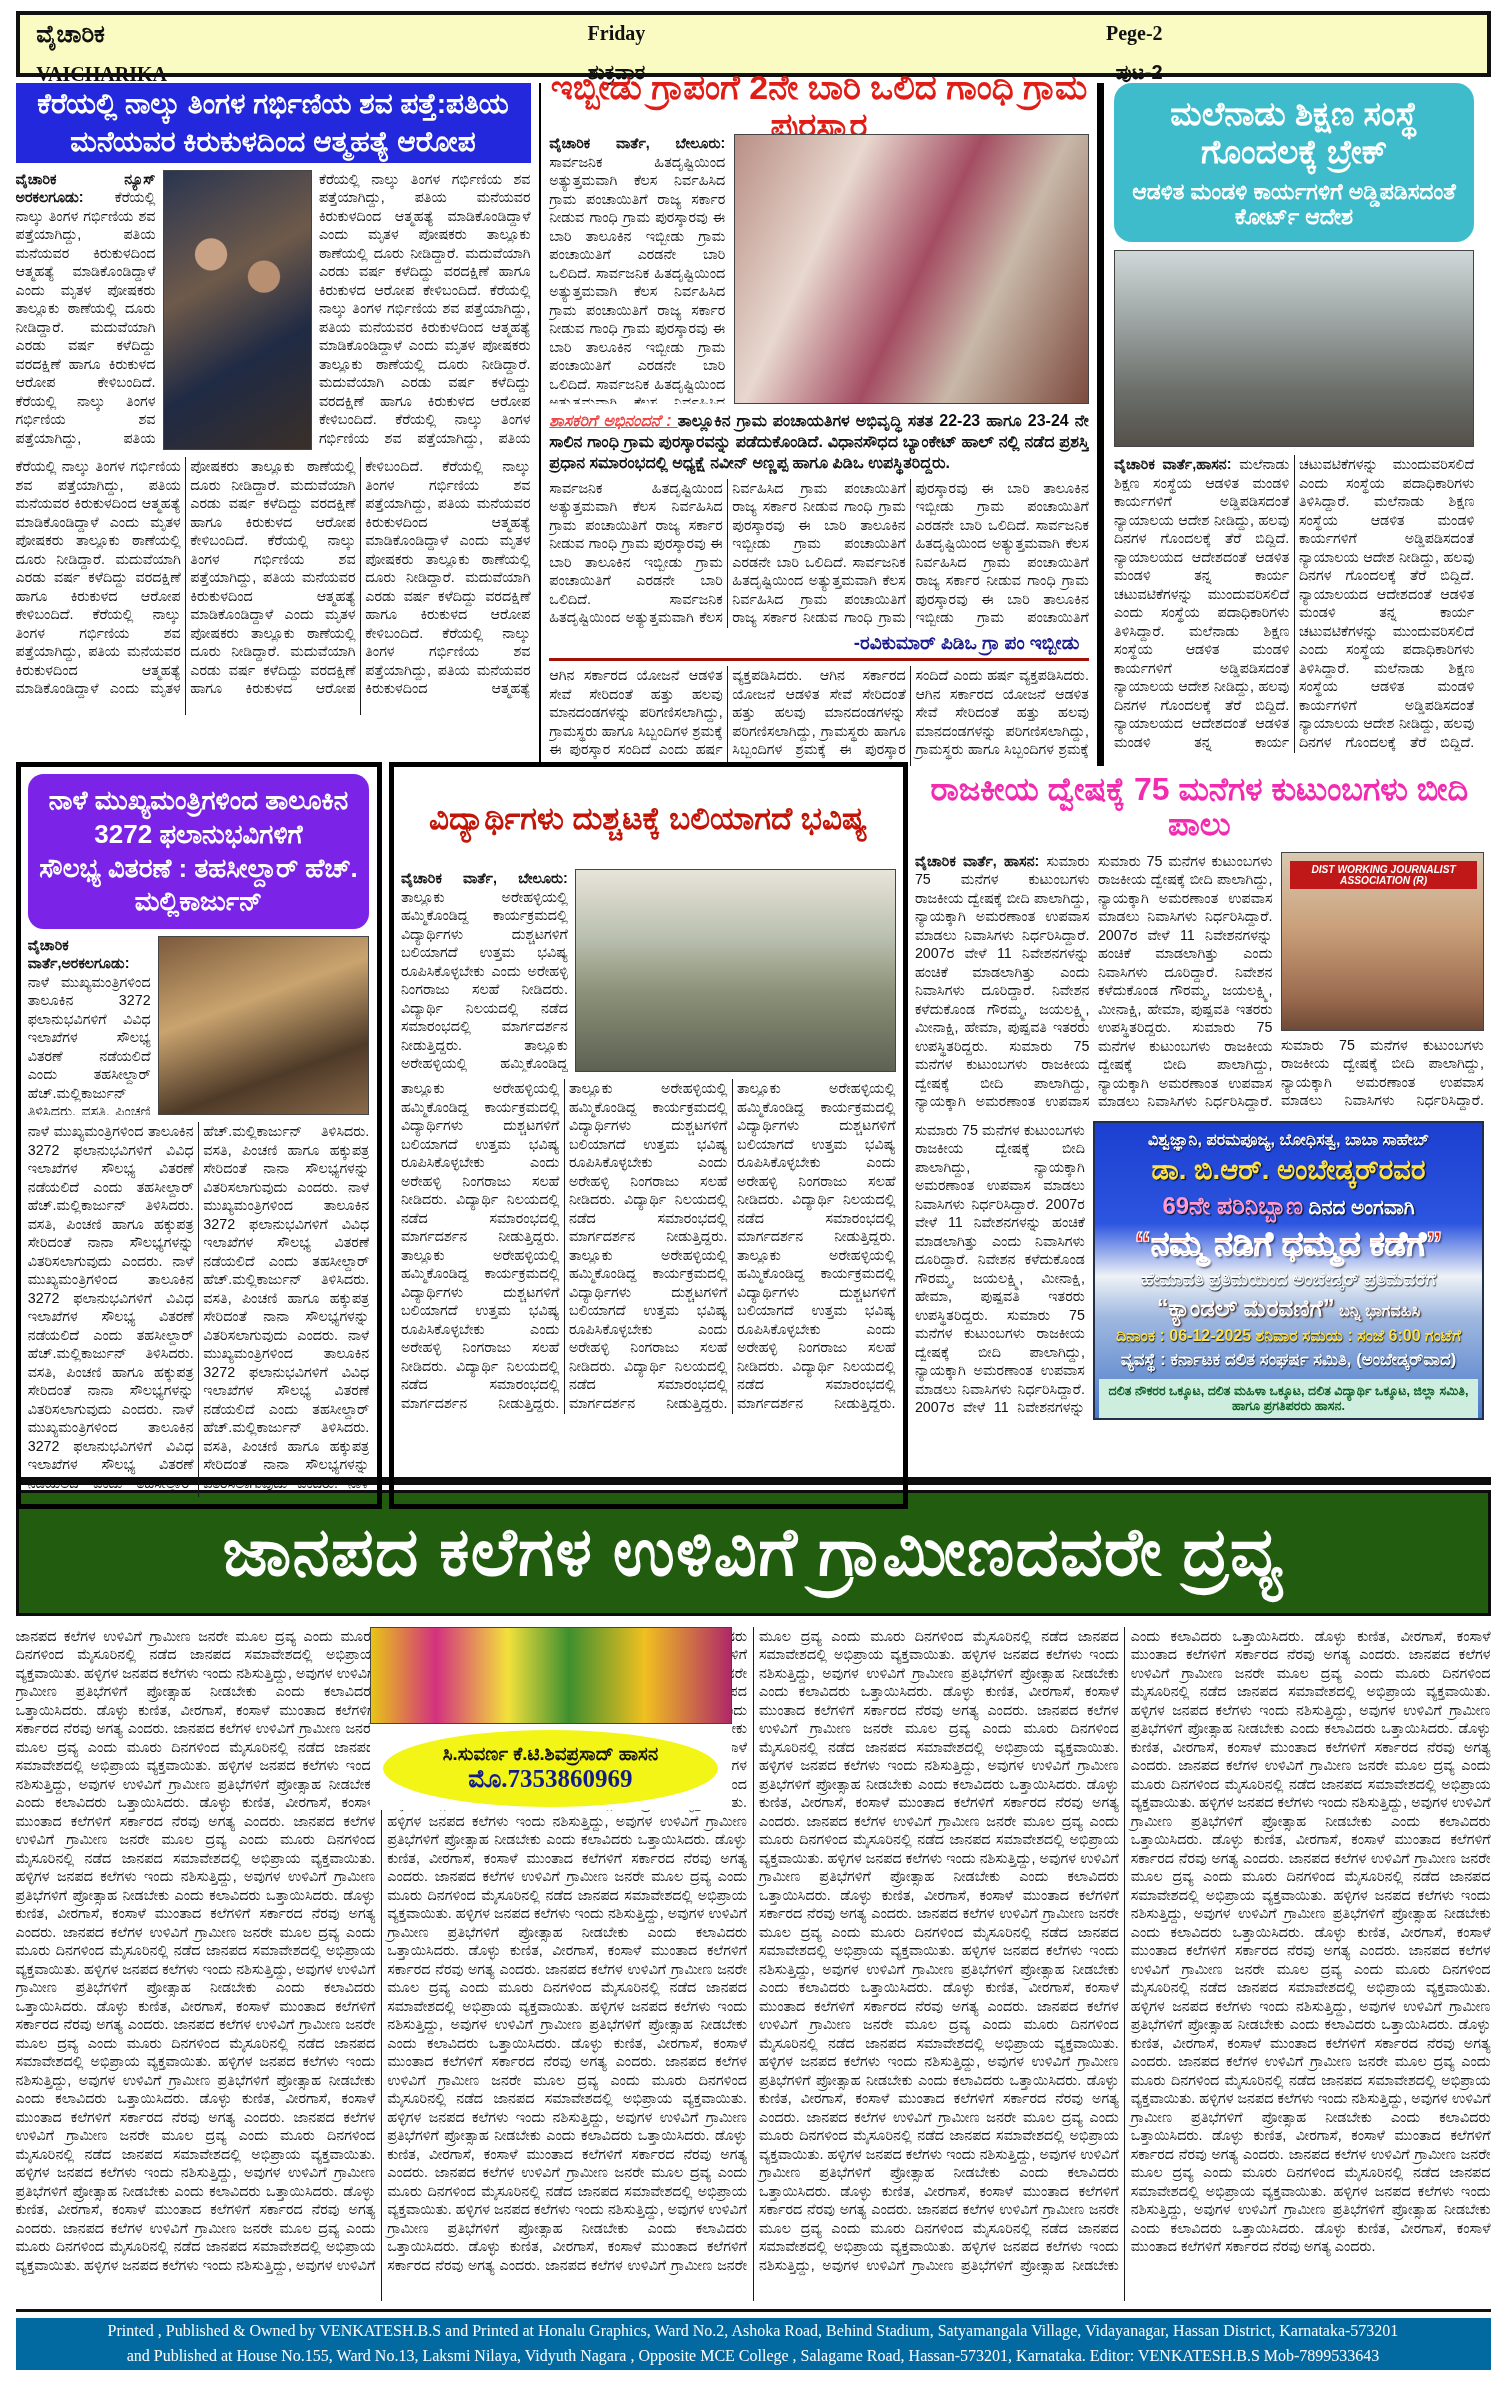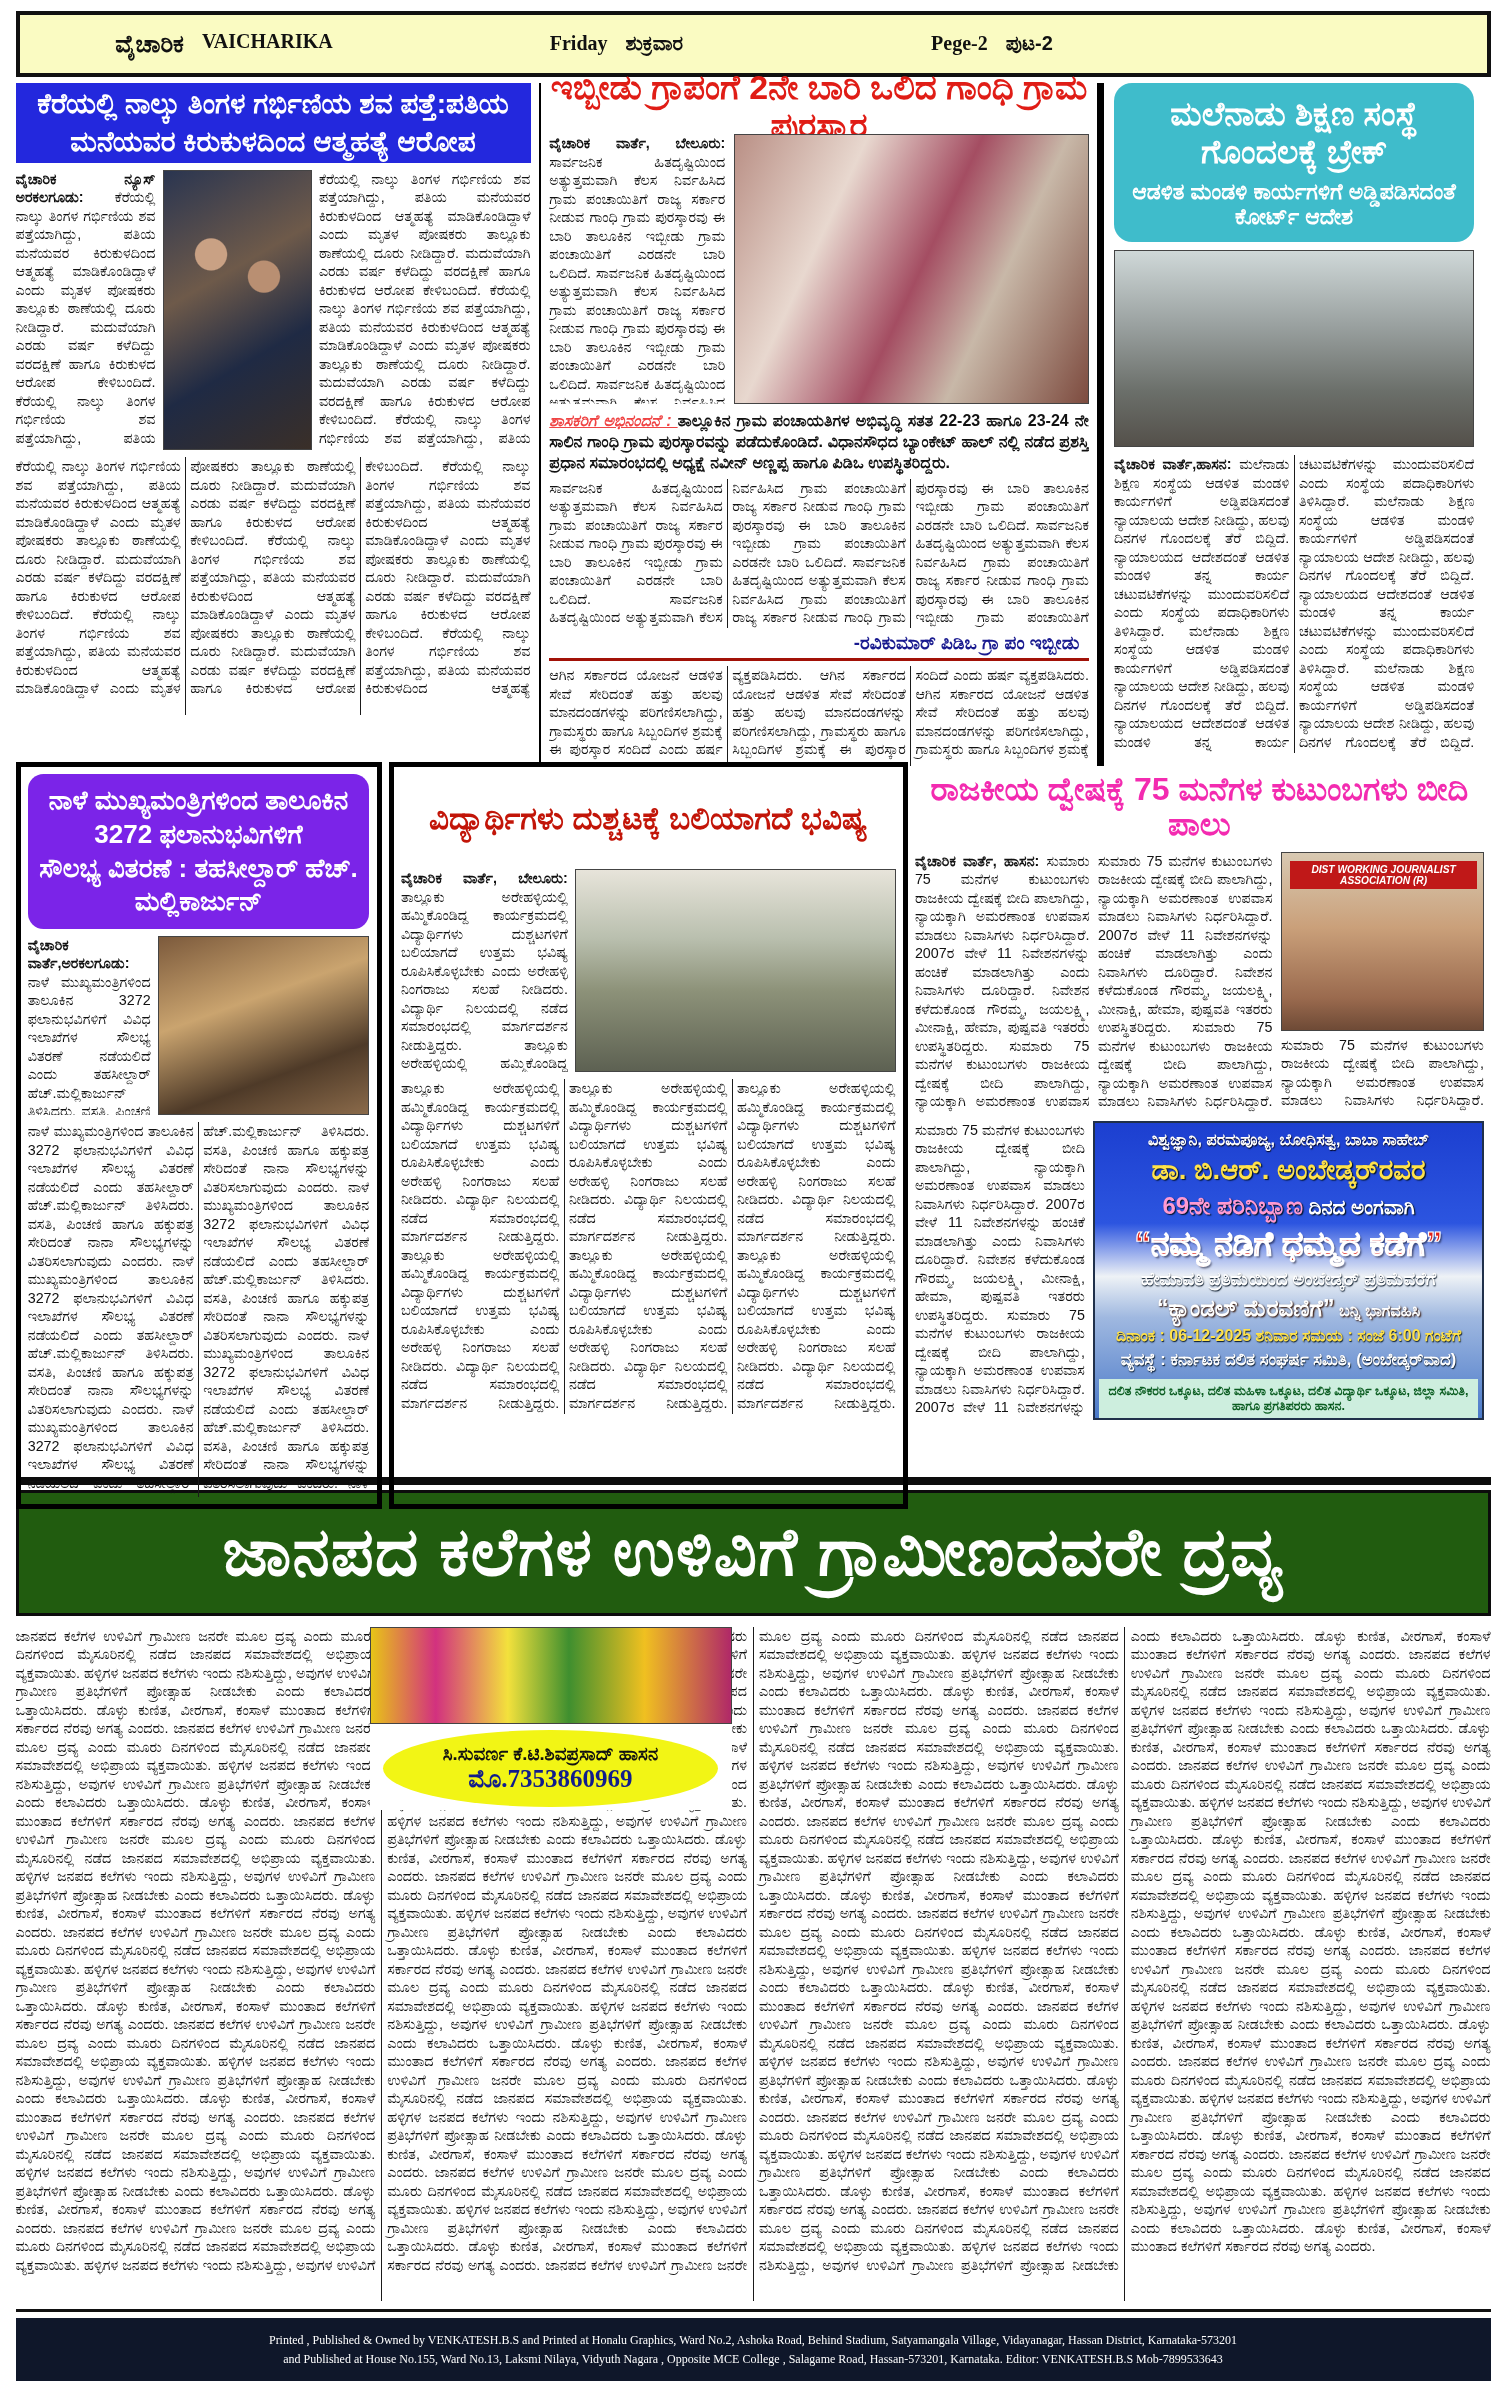--- a/index.html
+++ b/index.html
@@ -9,7 +9,7 @@
   
   .masthead{border:4.2px solid #111;background:#fafbc2;display:grid;grid-template-columns:1.1fr 1.2fr 1fr 0.9fr;
     padding:6px 16.7px;box-sizing:border-box;height:66px;align-items:center;}
-  .mh-cell{display:flex;flex-direction:row;justify-content:center;gap:18px;font-weight:bold;}
+  .mh-cell{display:flex;flex-direction:column;justify-content:center;gap:18px;font-weight:bold;}
   .mh-kn{font-size:24px;line-height:1.05;}
   .mh-en{font-size:20px;font-family:"Liberation Serif",serif;line-height:1.05;}
   .mh-c{text-align:center;} .mh-r{text-align:right;}

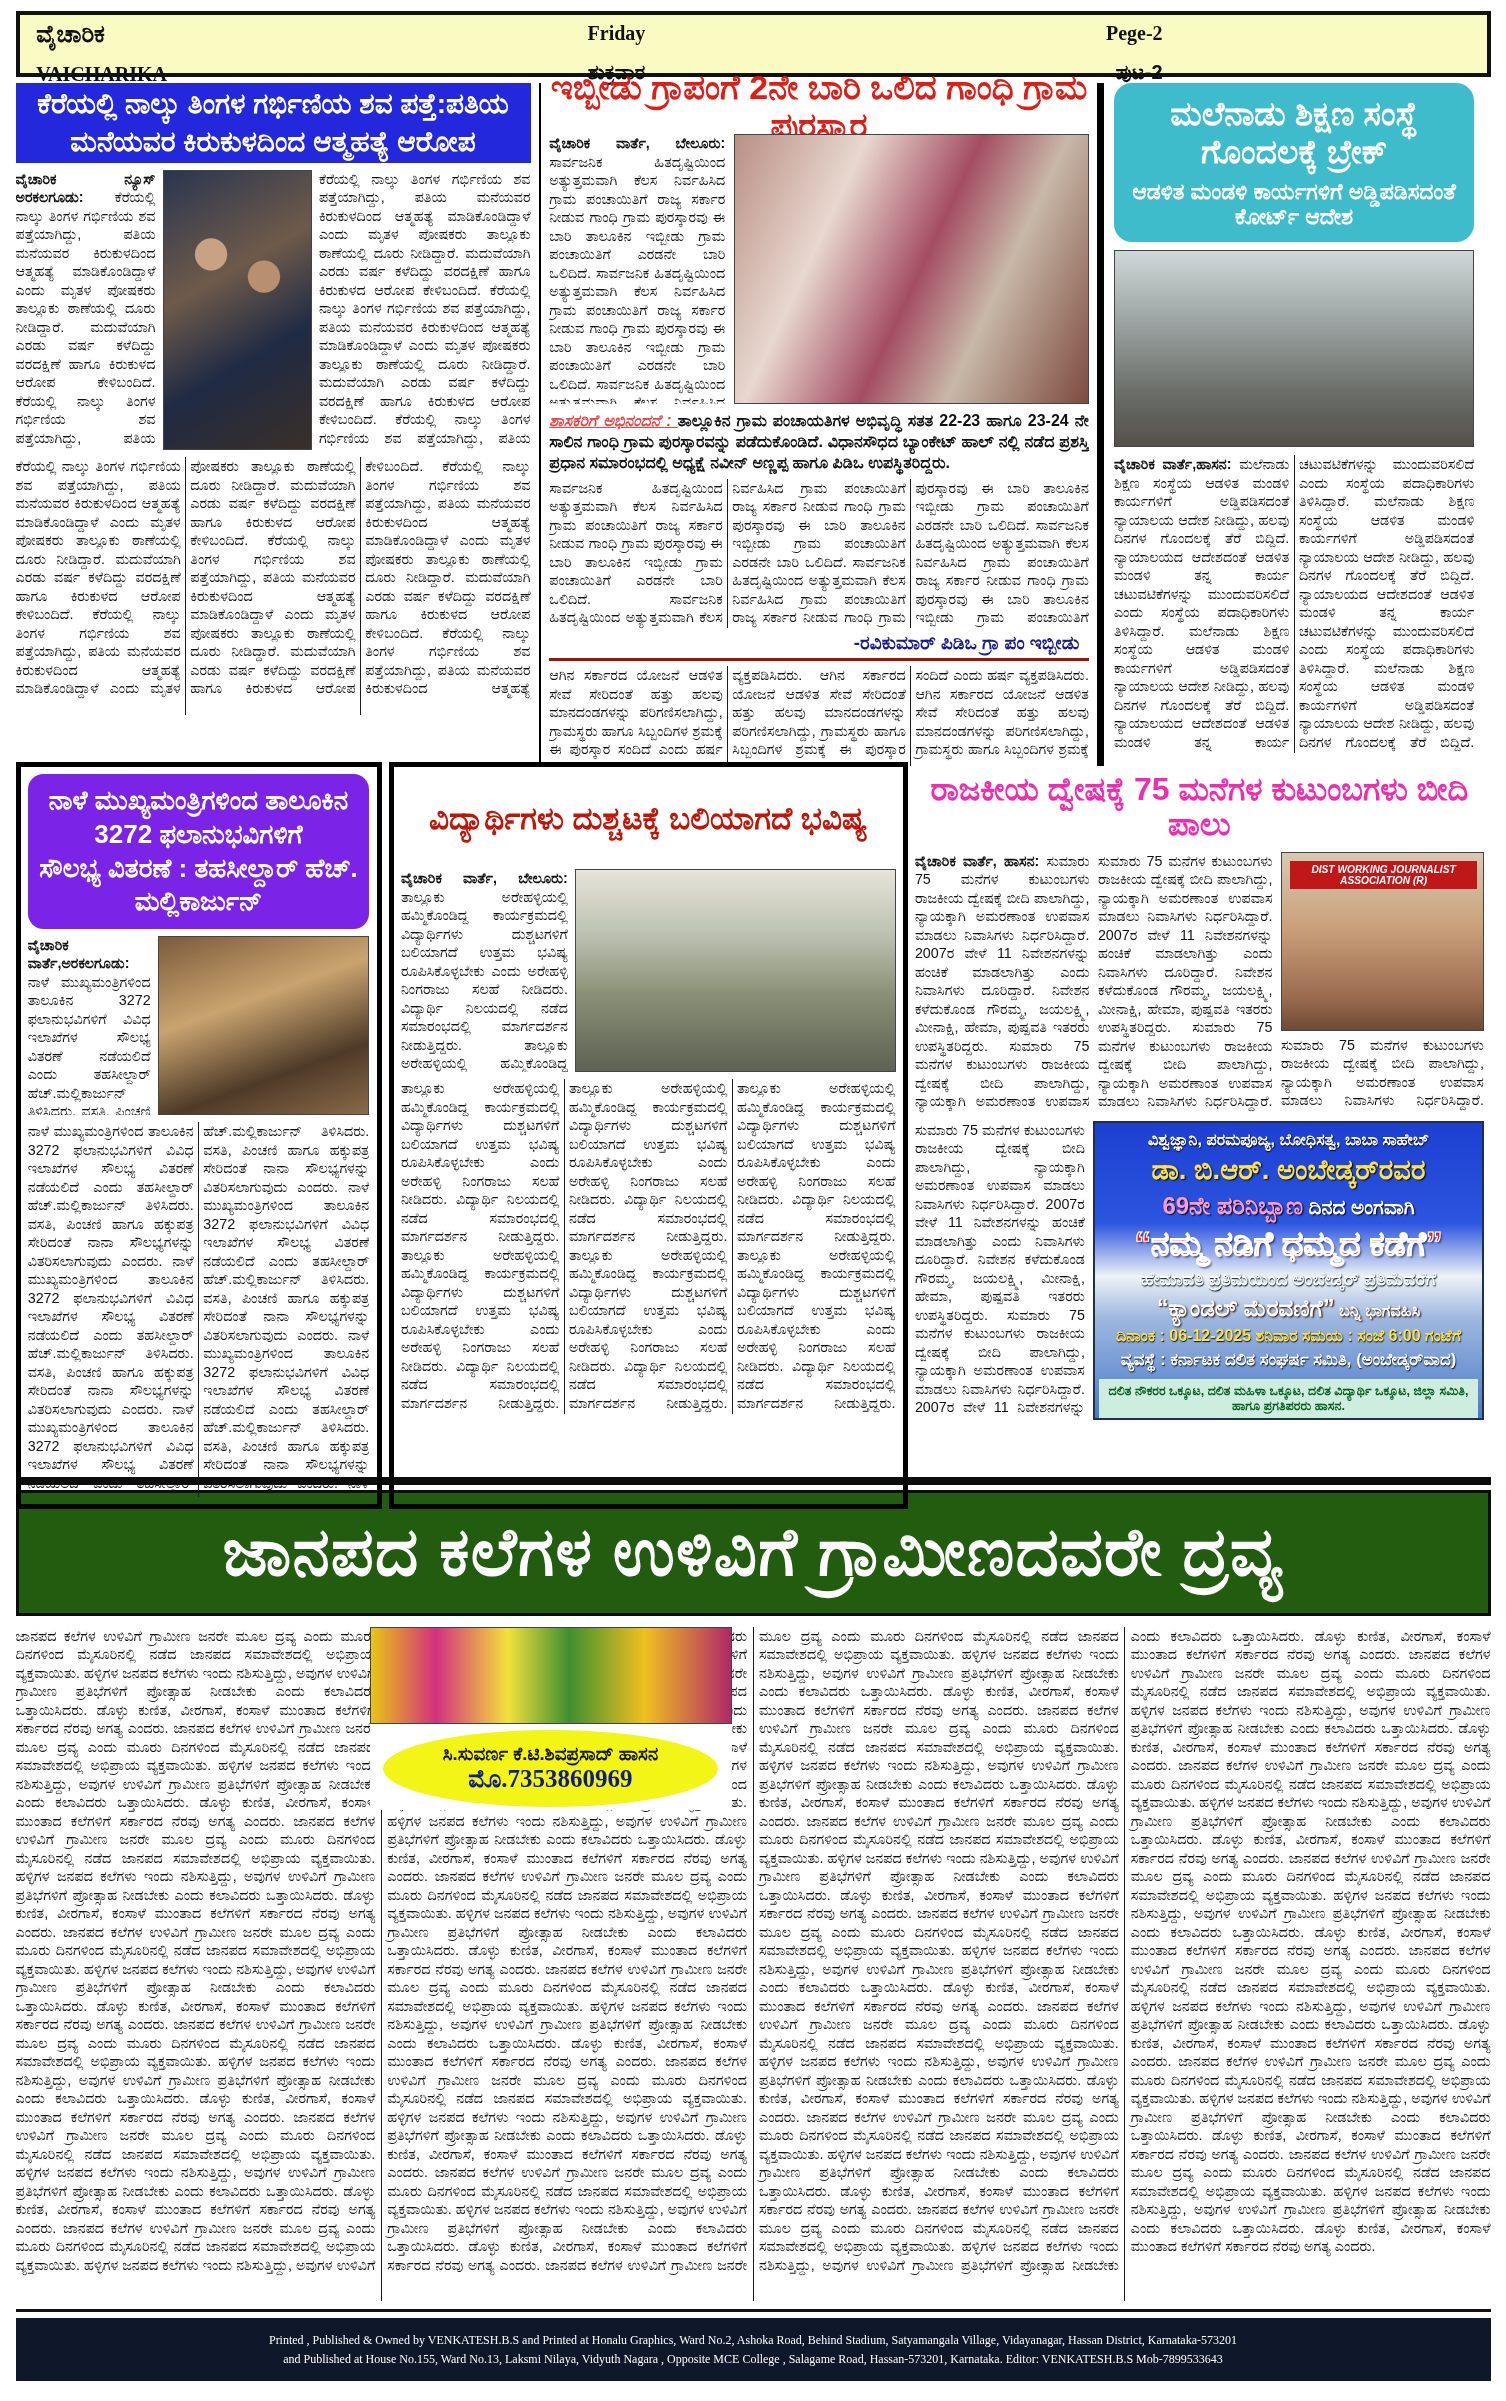--- a/index.html
+++ b/index.html
@@ -120,8 +120,8 @@
 
   
   .bottom-rule{height:3px;background:#111;margin-top:8.4px;}
-  .footer{background:#0f172a;color:#fff;text-align:center;margin-top:6px;padding:13px 18px;
-    font-family:"Liberation Serif",serif;font-size:12px;line-height:1.55;}
+  .footer{background:#0369a1;color:#fff;text-align:center;margin-top:6px;padding:1px 18px;
+    font-family:"Liberation Serif",serif;font-size:16px;line-height:1.55;}
 </style>
 </head>
 <body>

